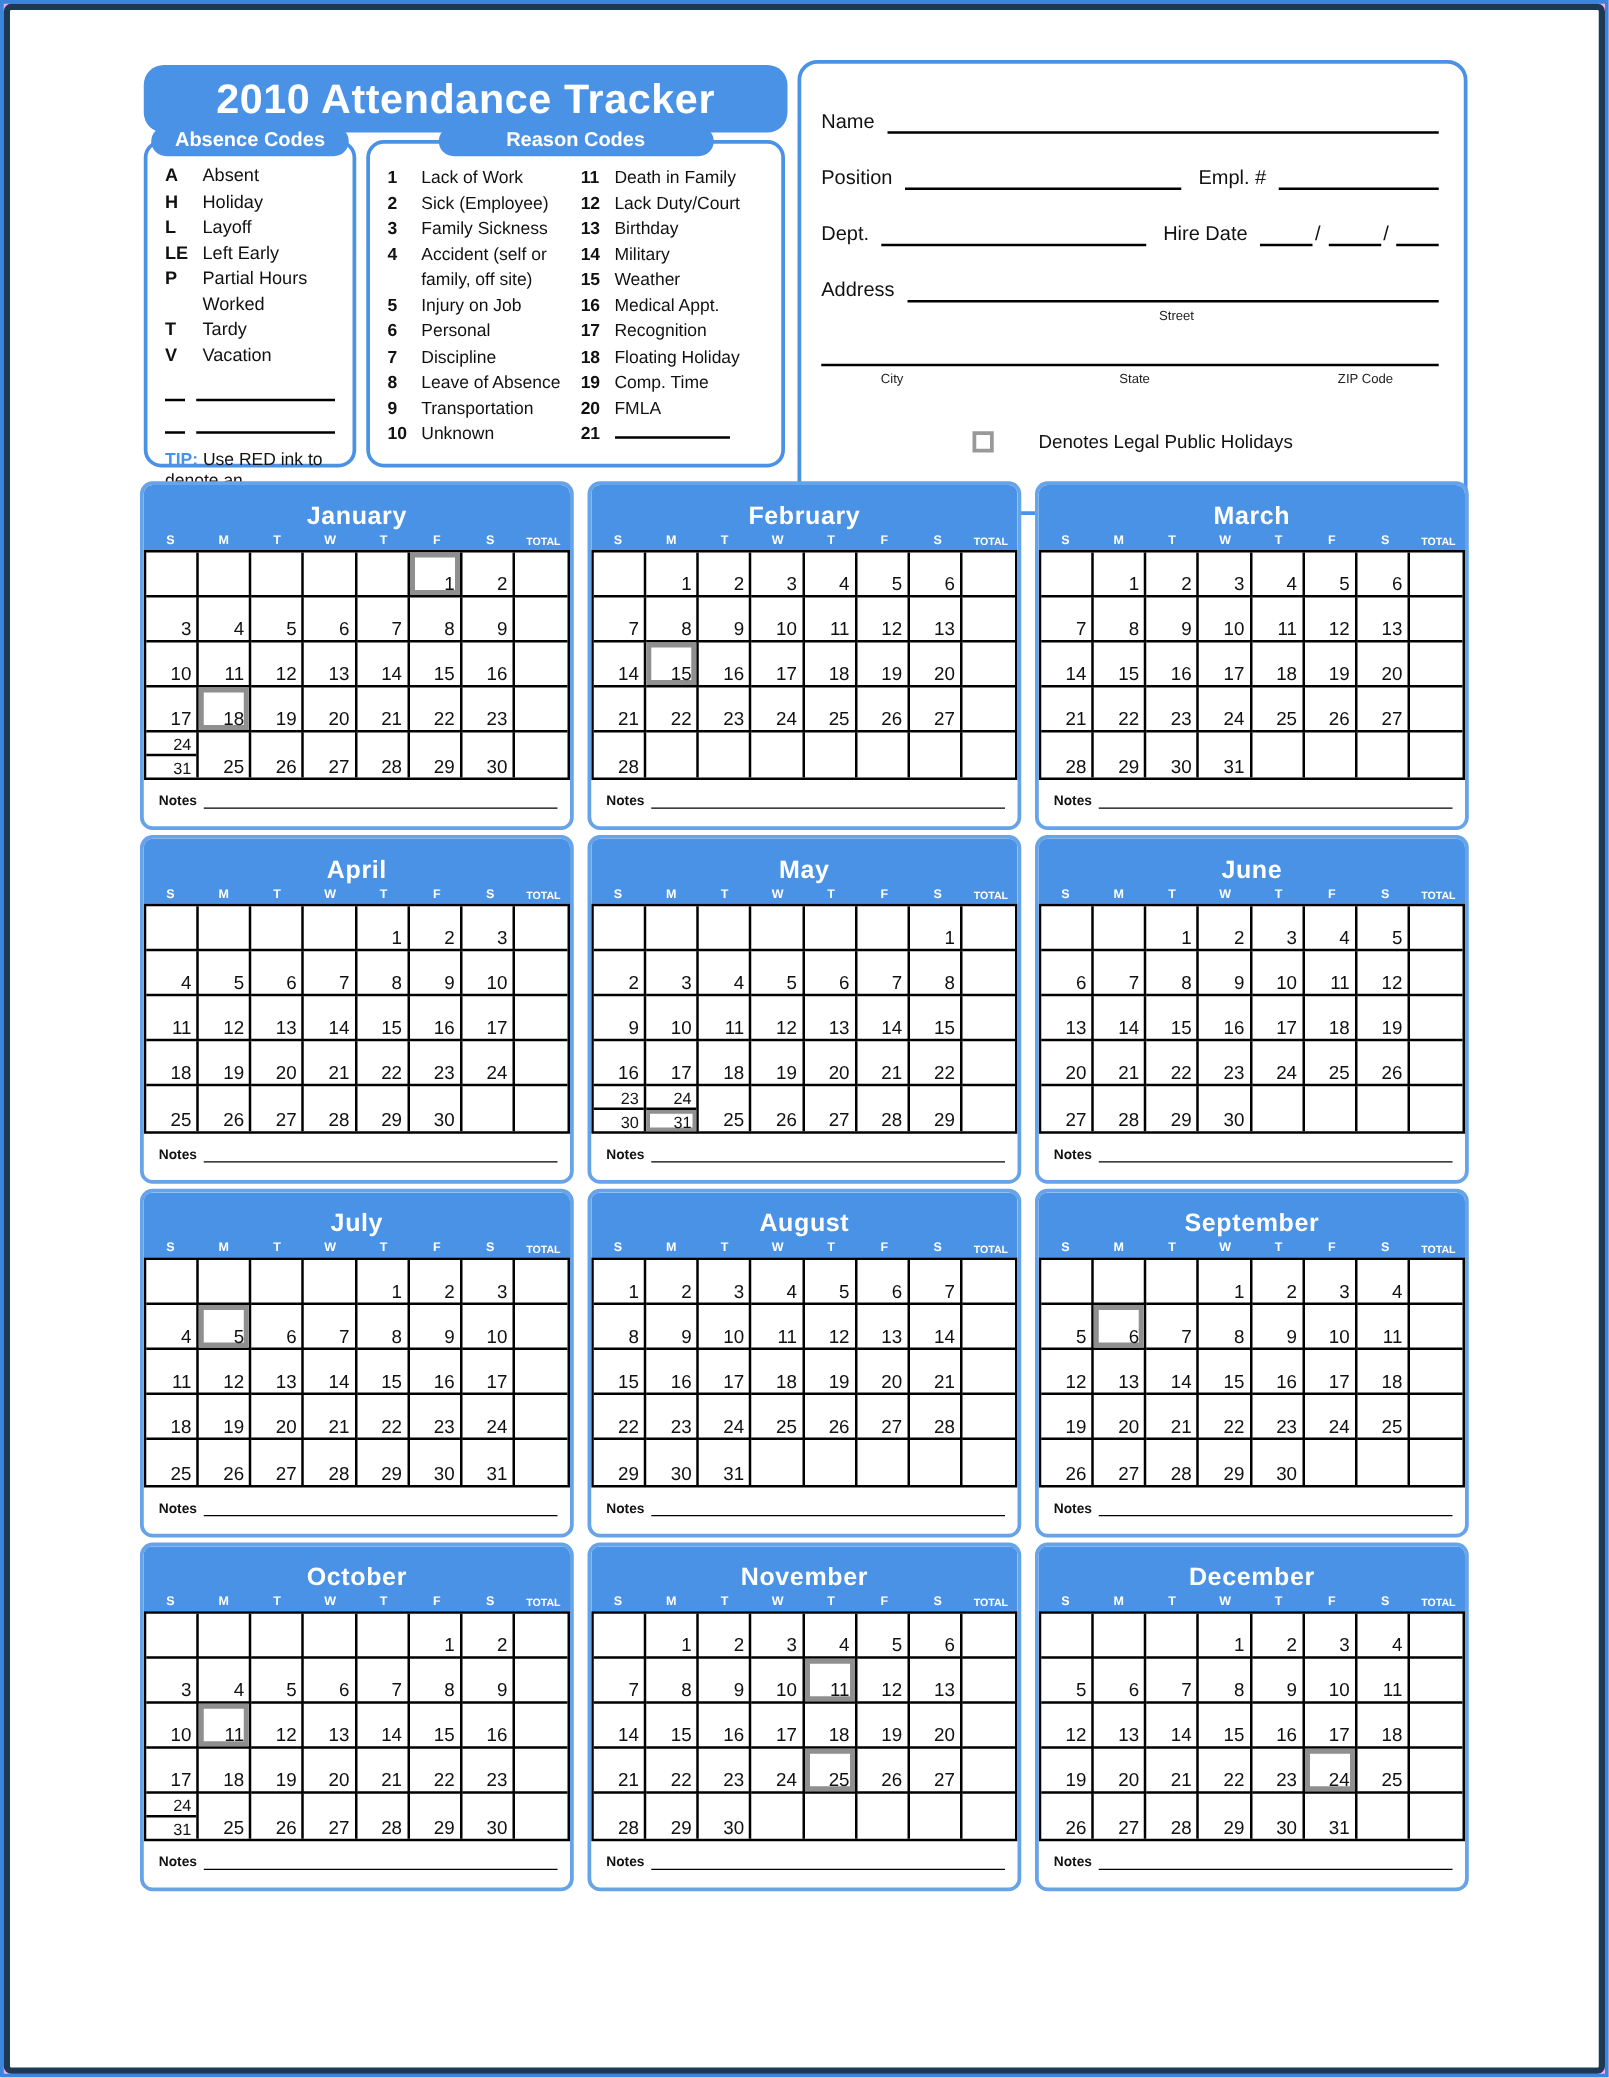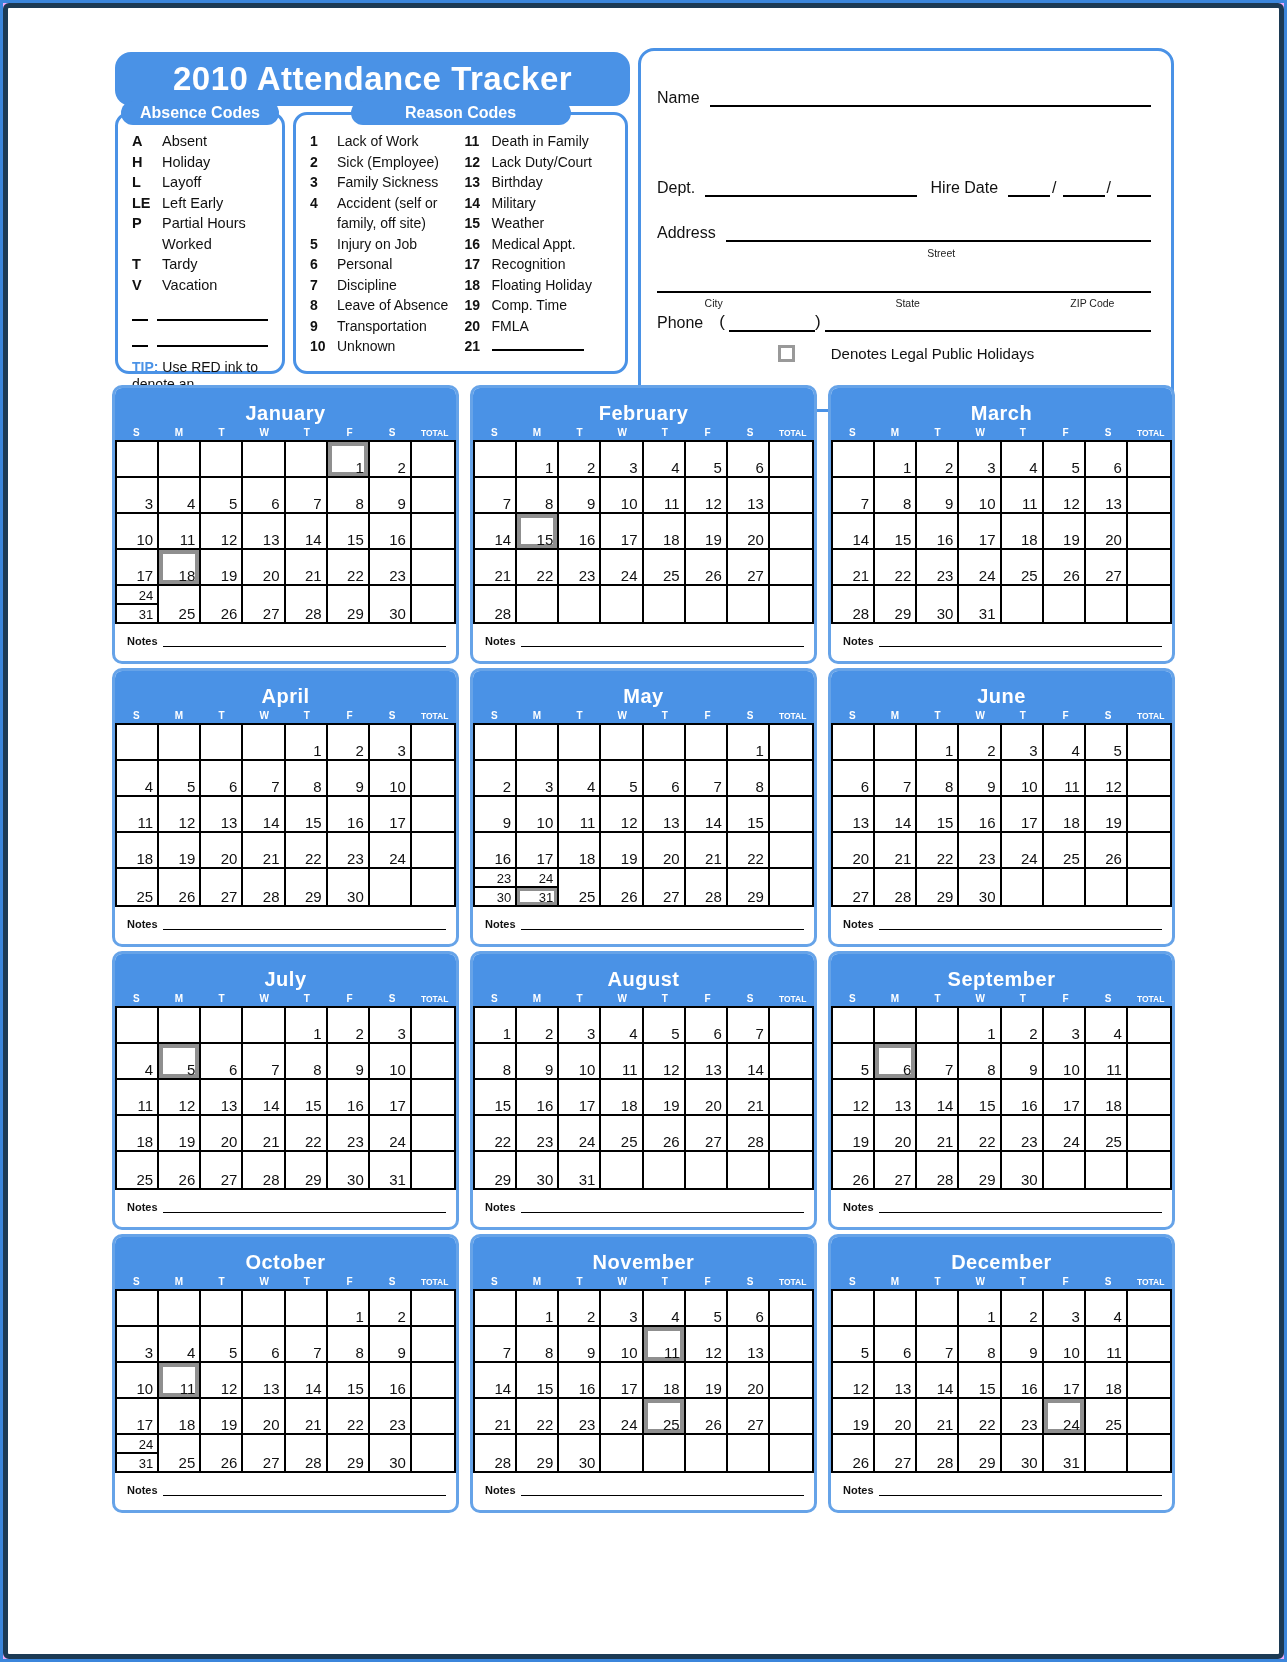--- a/index.html
+++ b/index.html
@@ -236,6 +236,12 @@
         <span class="ef-label">Name</span>
         <span class="fl"></span>
       </div>
+      <div class="ef-row" style="top:81px;">
+        <span class="ef-label">Position</span>
+        <span class="fl"></span>
+        <span class="ef-label" style="margin-left:14px;">Empl. #</span>
+        <span class="fl w130"></span>
+      </div>
       <div class="ef-row" style="top:126px;">
         <span class="ef-label">Dept.</span>
         <span class="fl"></span>

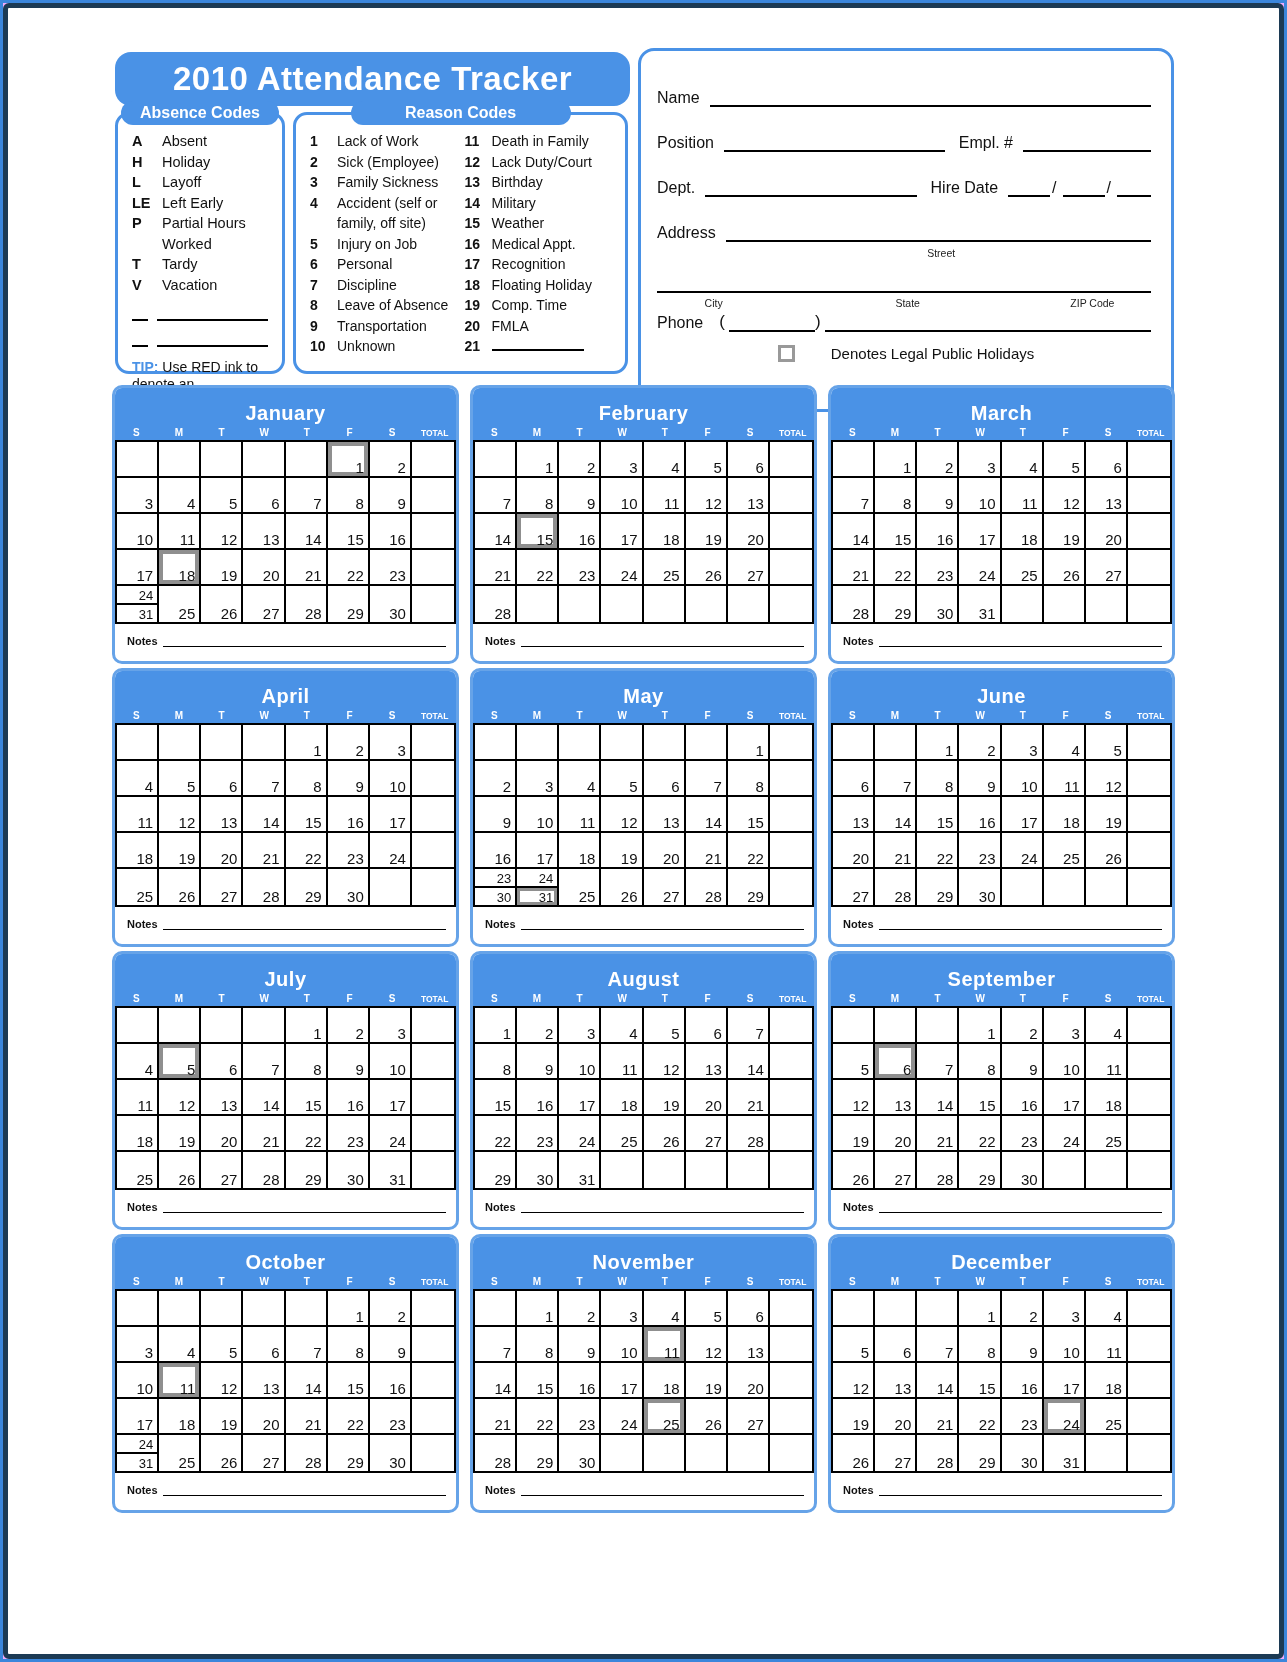--- a/index.html
+++ b/index.html
@@ -261,13 +261,6 @@
       <span class="cap" style="top:246px; left:12%;">City</span>
       <span class="cap" style="top:246px; left:48%;">State</span>
       <span class="cap" style="top:246px; left:81%;">ZIP Code</span>
-      <div class="ef-row" style="top:261px;">
-        <span class="ef-label">Phone</span>
-        <span class="paren" style="margin-left:10px;">(</span>
-        <span class="fl w86"></span>
-        <span class="paren">)</span>
-        <span class="fl"></span>
-      </div>
       <div class="legend-row">
         <span class="legend-checkbox"></span>
         <span class="legend-text">Denotes Legal Public Holidays</span>

